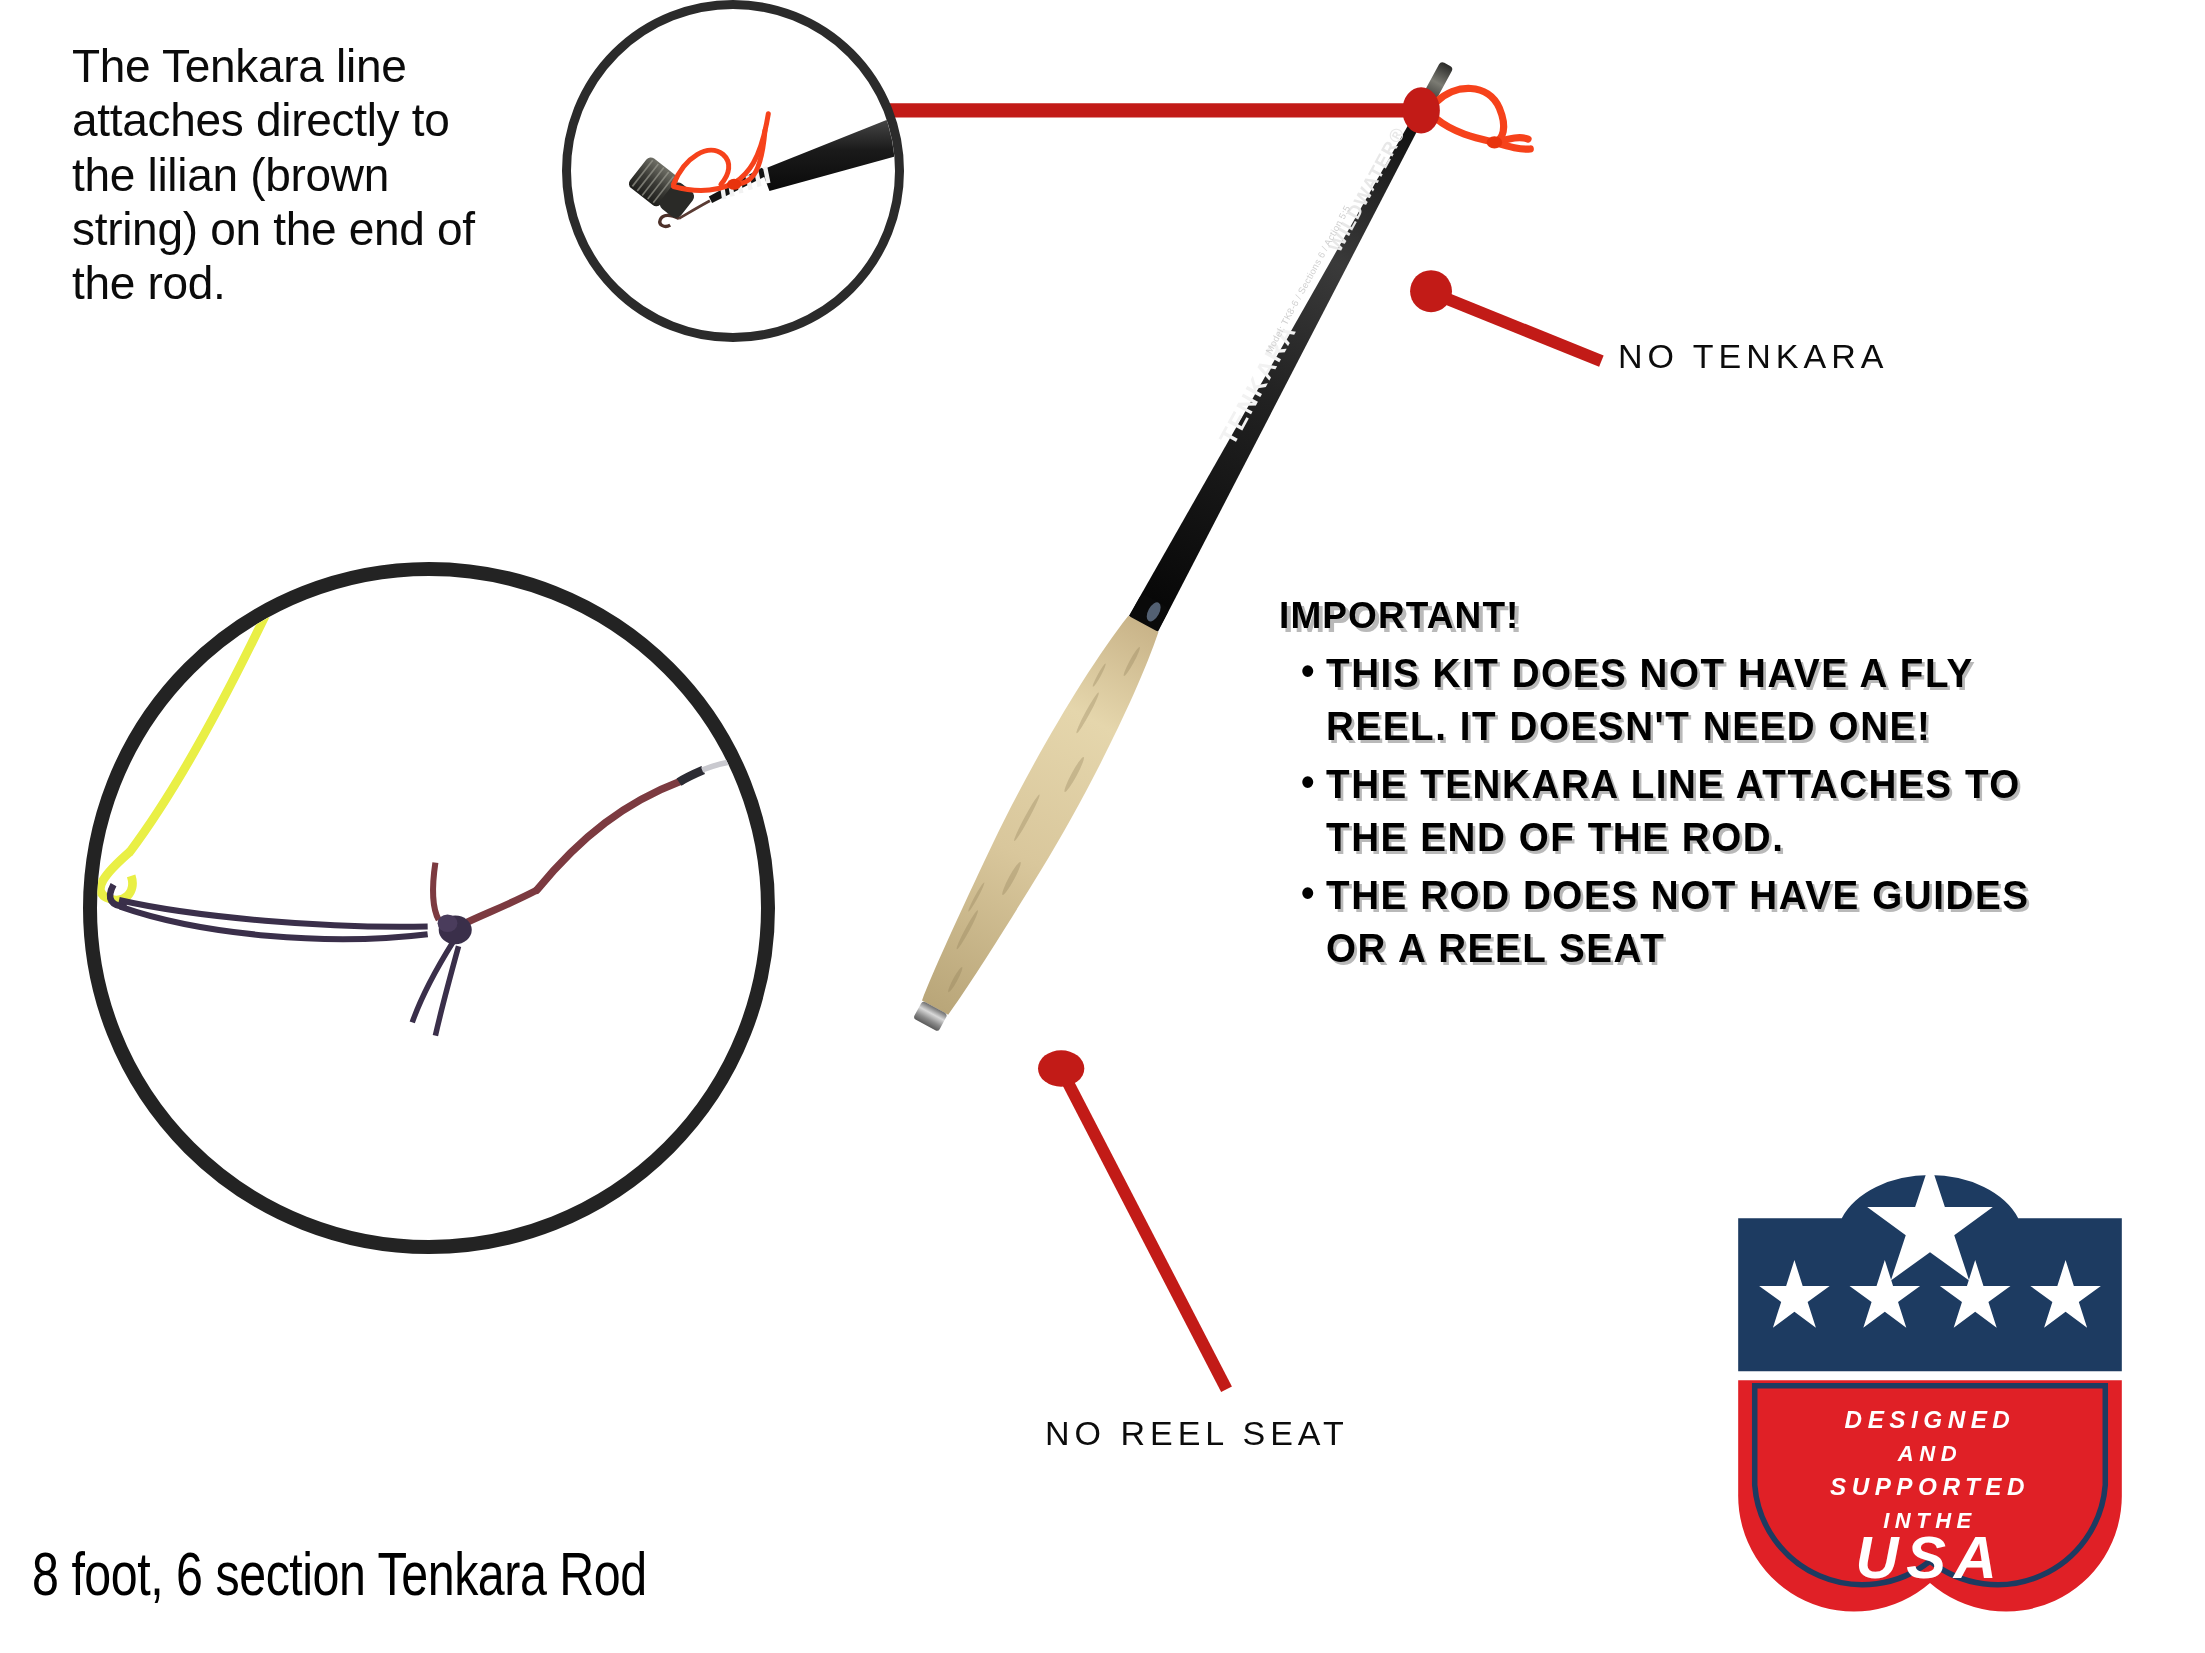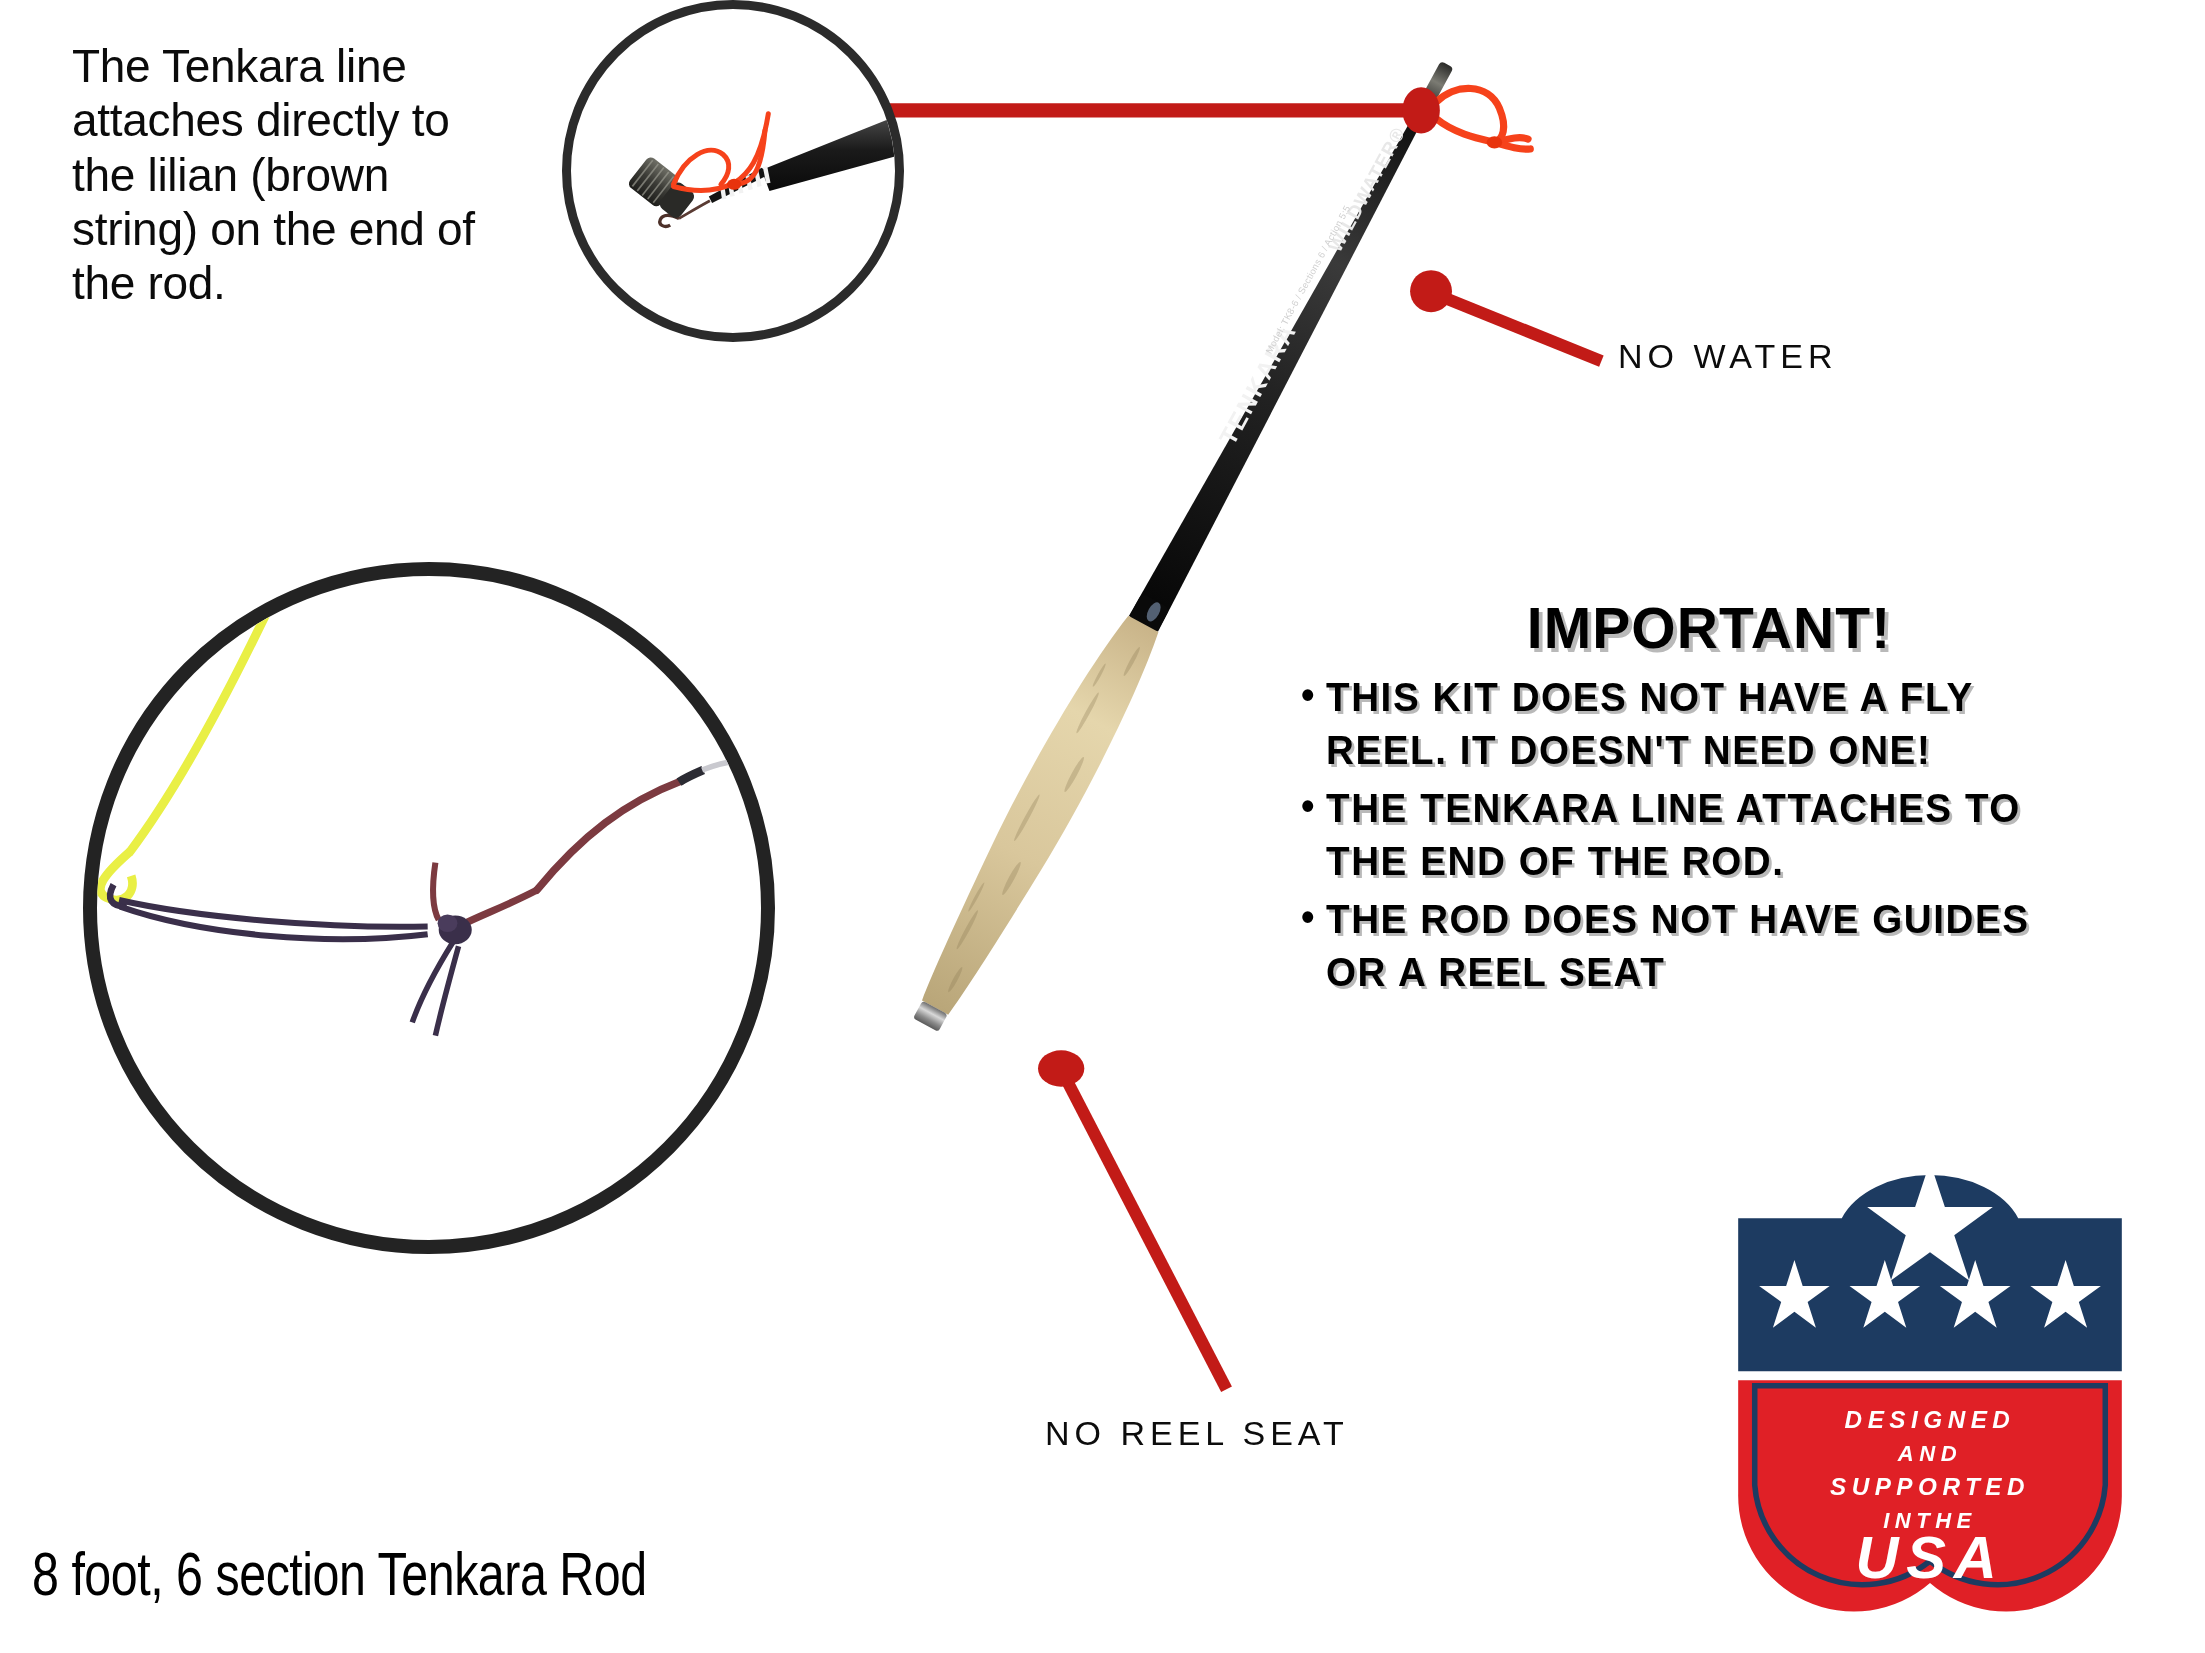--- a/index.html
+++ b/index.html
@@ -253,7 +253,7 @@
     </ul>
   </div>
 
-  <div class="abs callout" id="label-no-guides">NO WATER</div>
+  <div class="abs callout" id="label-no-guides">NO TENKARA</div>
   <div class="abs callout" id="label-no-reel-seat">NO REEL SEAT</div>
 
   <div class="abs" id="caption">8 foot, 6 section Tenkara Rod</div>

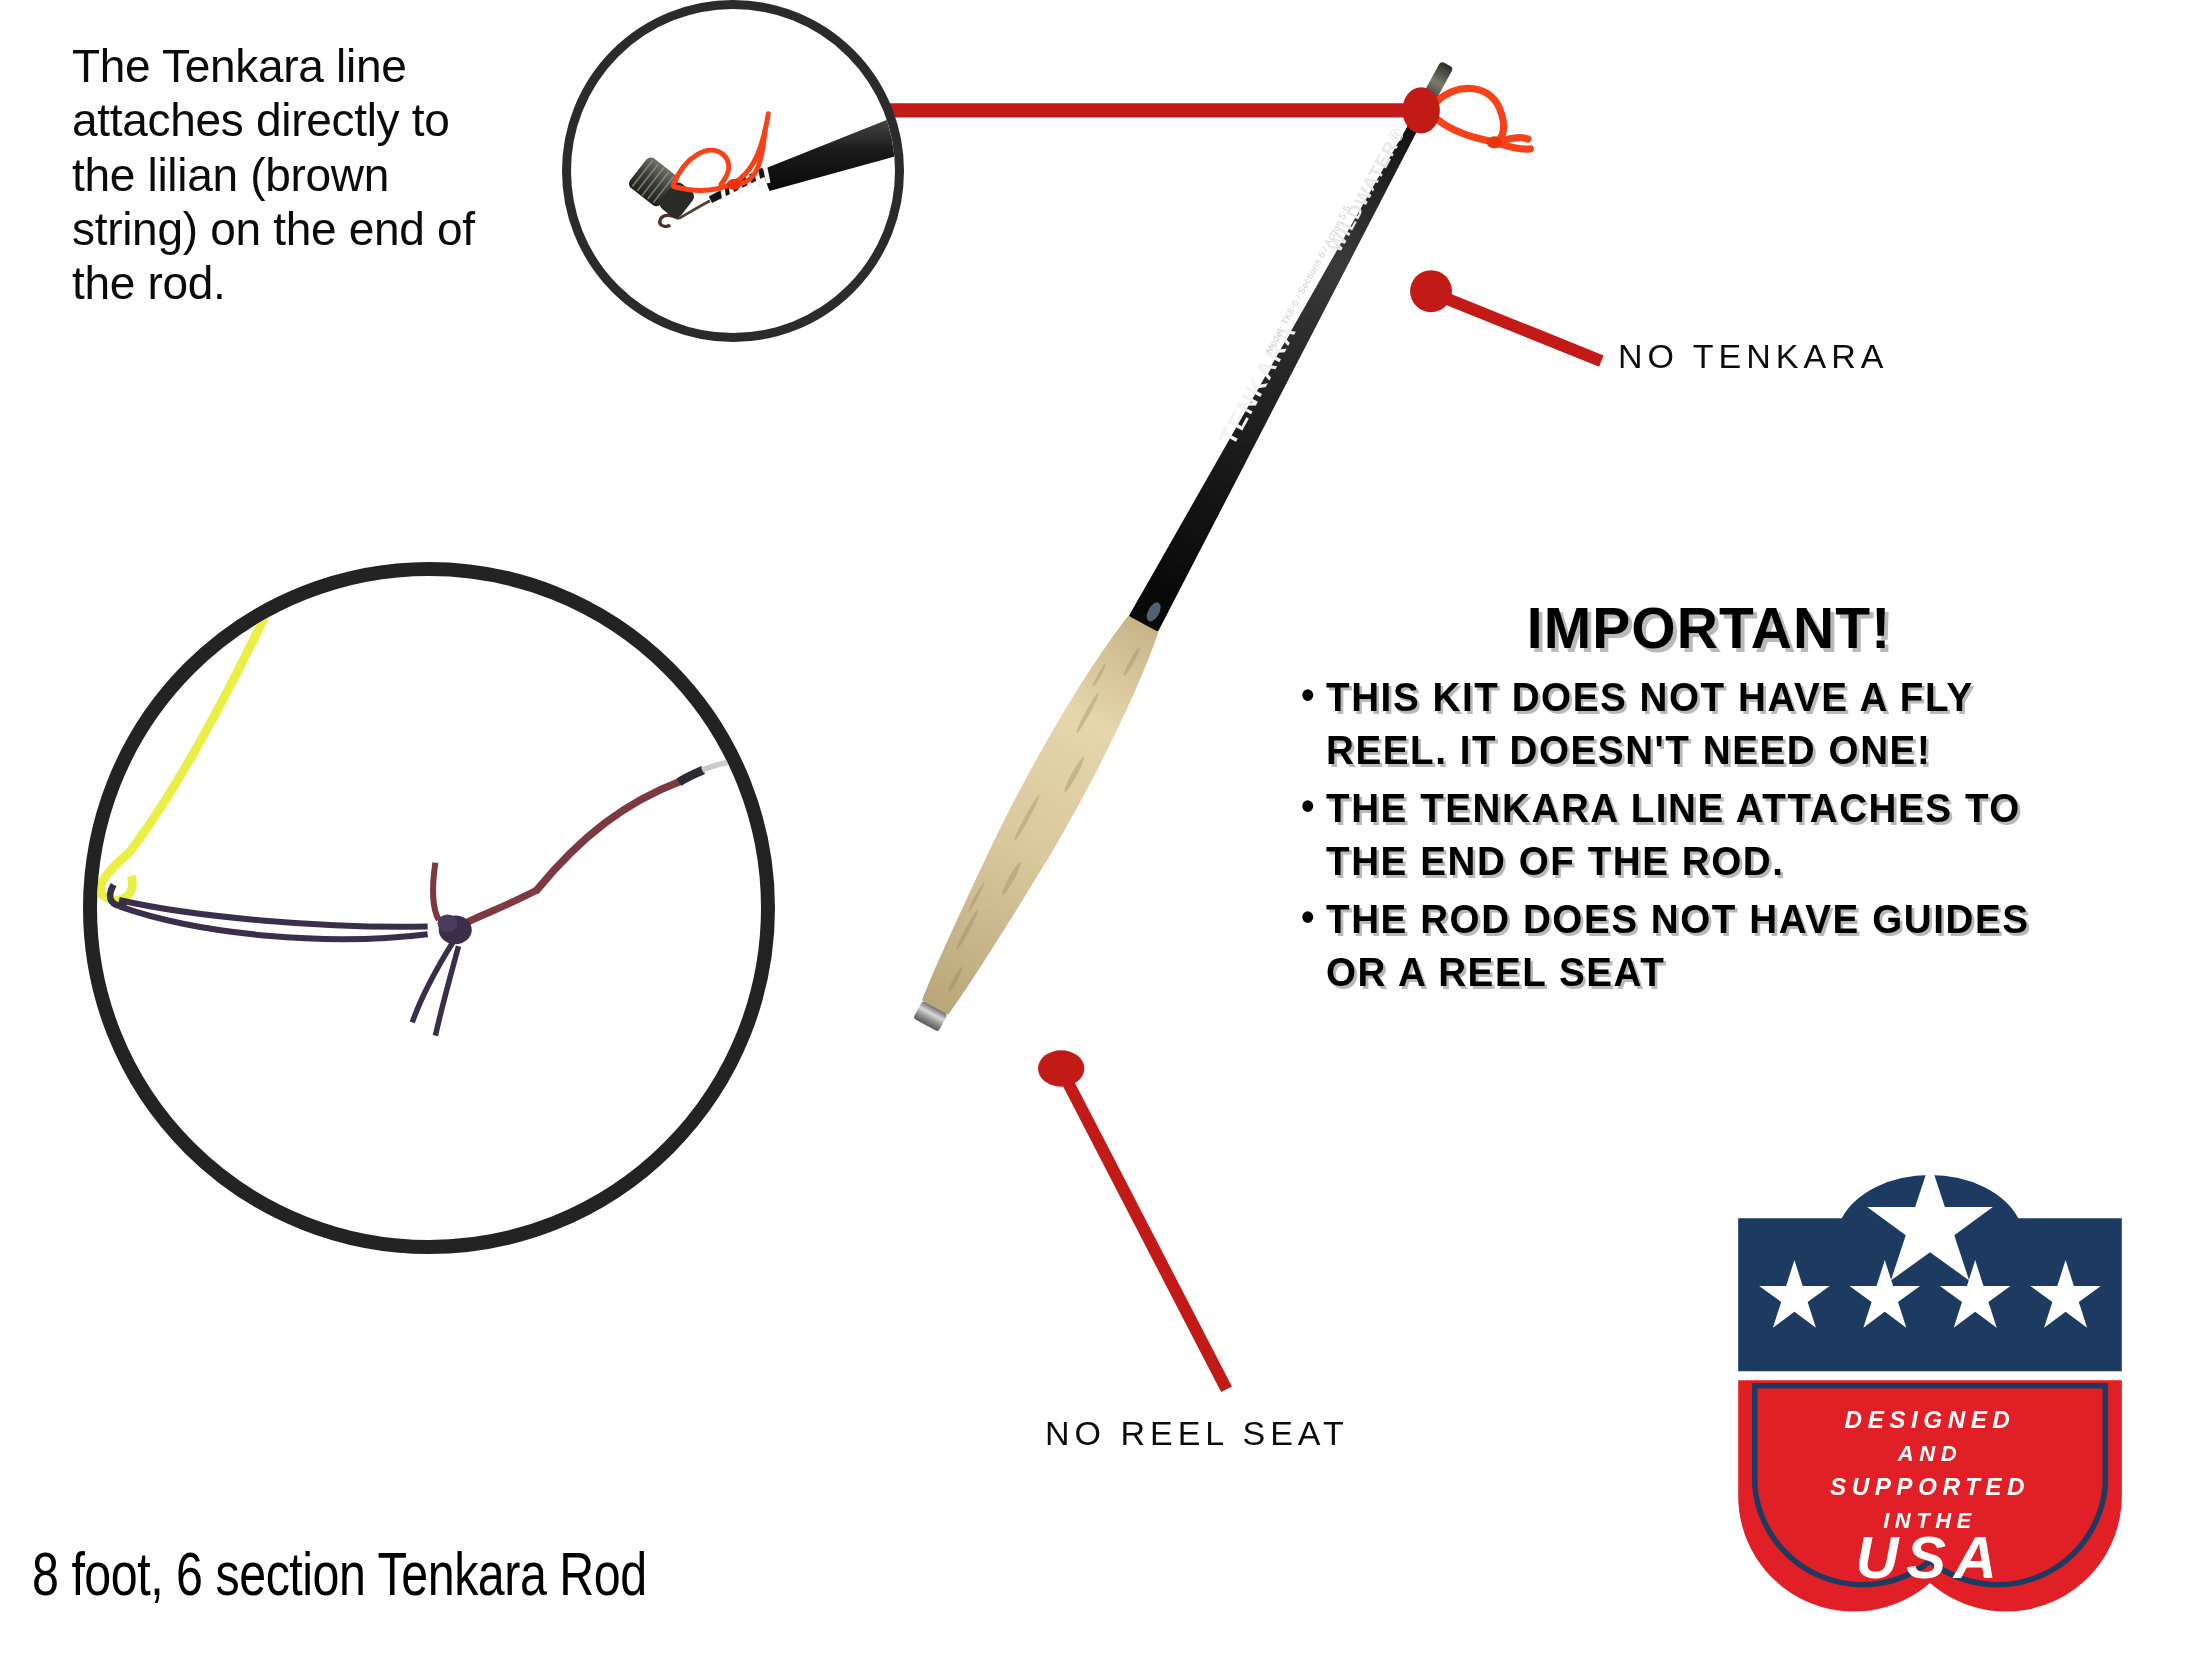--- a/index.html
+++ b/index.html
@@ -25,9 +25,9 @@
   
   #important-wrap{left:1279px; top:595px; width:860px;}
   #important-title{
-    font-size:57px; font-weight:700; letter-spacing:1.1px;
+    font-size:37px; font-weight:700; letter-spacing:1.1px;
     font-family:"Liberation Sans Narrow","Liberation Sans",sans-serif;
-    text-shadow:3.9px 3.9px 0 #b9b9b9; margin:0 0 10px 0;text-align:center;
+    text-shadow:3.9px 3.9px 0 #b9b9b9; margin:0 0 10px 0;
   }
   #important-list{margin:8px; padding:0 0 0 39px; list-style:none;}
   #important-list li{

